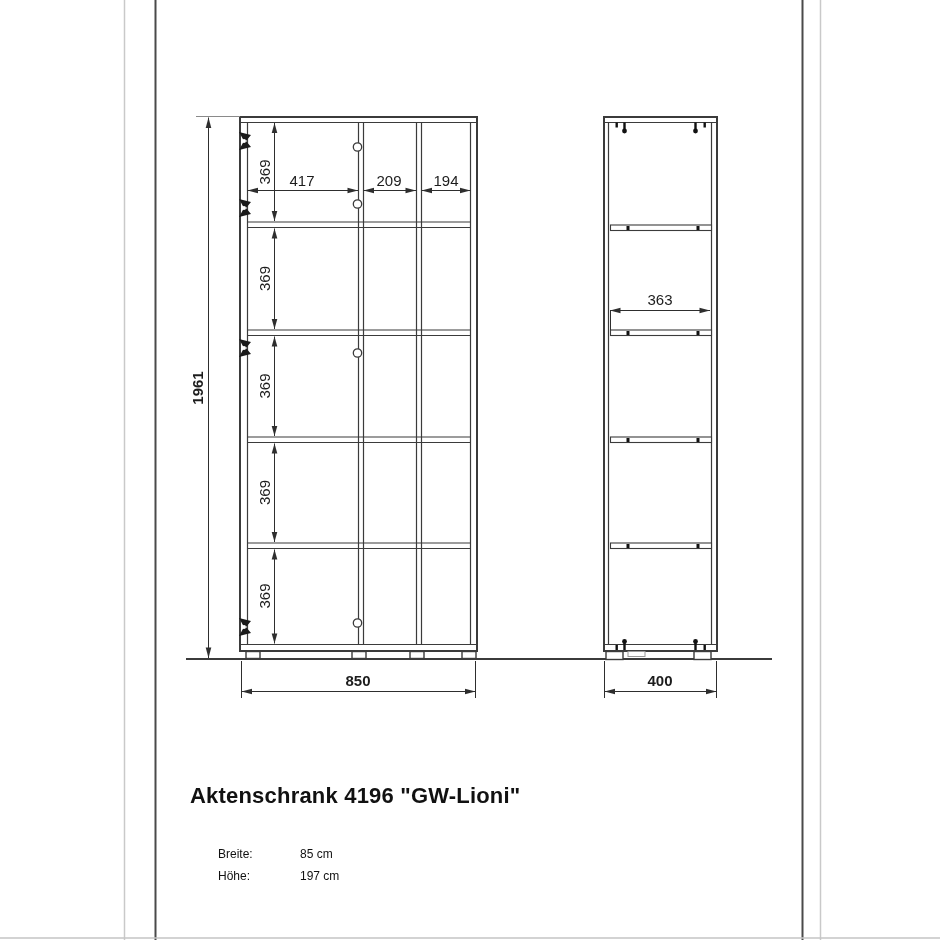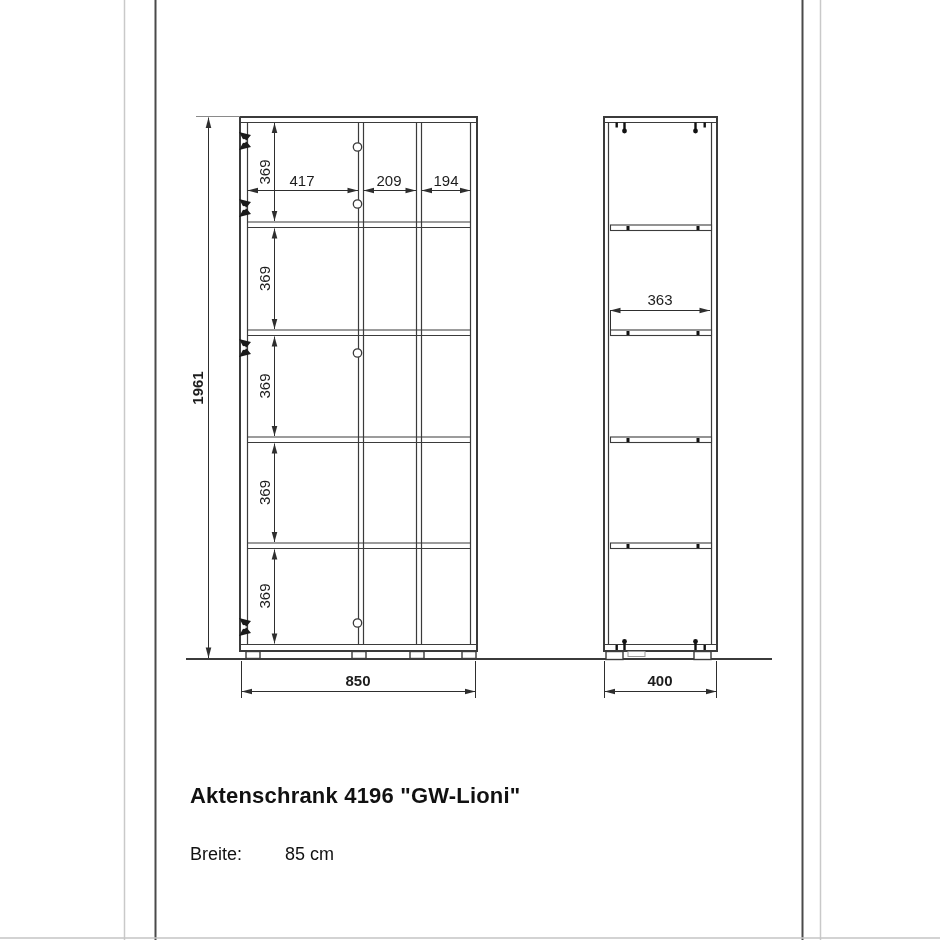--- a/index.html
+++ b/index.html
@@ -10,7 +10,7 @@
   svg text{font-family:"Liberation Sans","DejaVu Sans",sans-serif;font-size:15px;fill:#1c1c1c;}
   .info{position:absolute;left:190px;top:783px;color:#111;}
   .info h1{font-size:22px;font-weight:bold;margin:0 0 34px 0;letter-spacing:0.2px;}
-  .spec-row{font-size:18px;line-height:22px;display:flex;}
+  .spec-row{font-size:12px;line-height:22px;display:flex;margin-left:28px;}
   .spec-label{display:inline-block;width:82px;}
   .spec-value{display:inline-block;width:62px;text-align:right;white-space:pre;}
 </style>

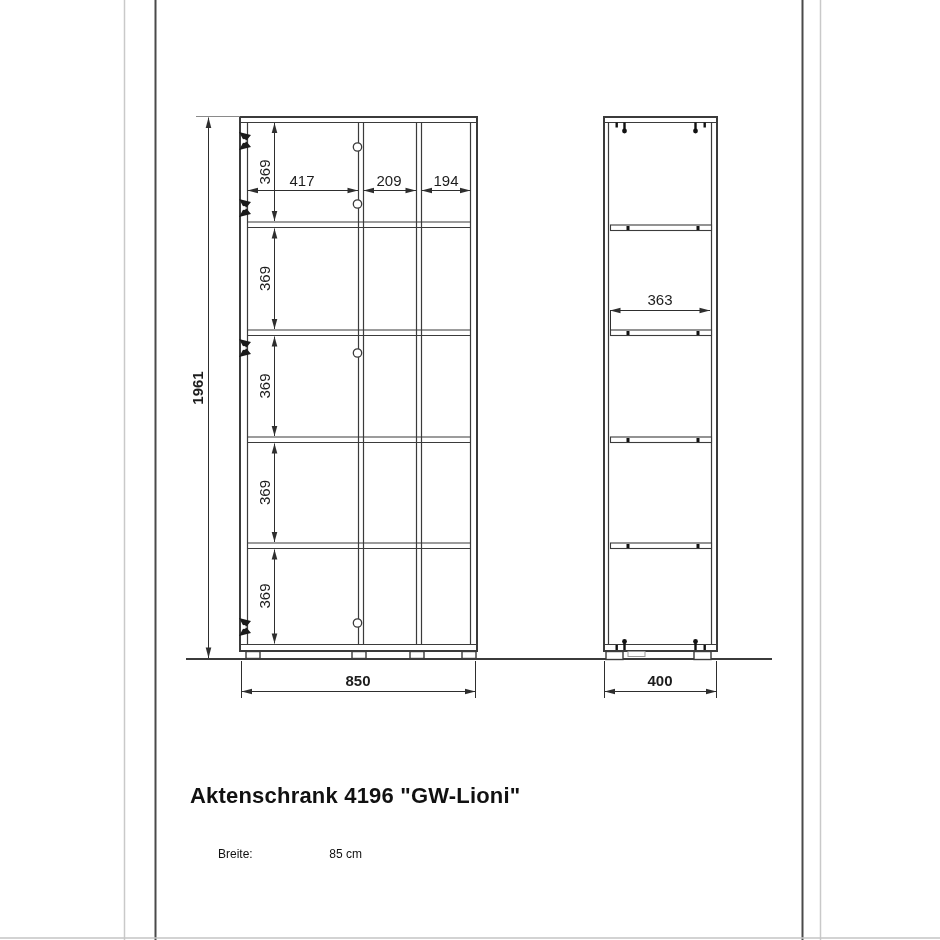--- a/index.html
+++ b/index.html
@@ -12,7 +12,7 @@
   .info h1{font-size:22px;font-weight:bold;margin:0 0 34px 0;letter-spacing:0.2px;}
   .spec-row{font-size:12px;line-height:22px;display:flex;margin-left:28px;}
   .spec-label{display:inline-block;width:82px;}
-  .spec-value{display:inline-block;width:62px;text-align:right;white-space:pre;}
+  .spec-value{display:inline-block;width:62px;white-space:pre;}
 </style>
 </head>
 <body>

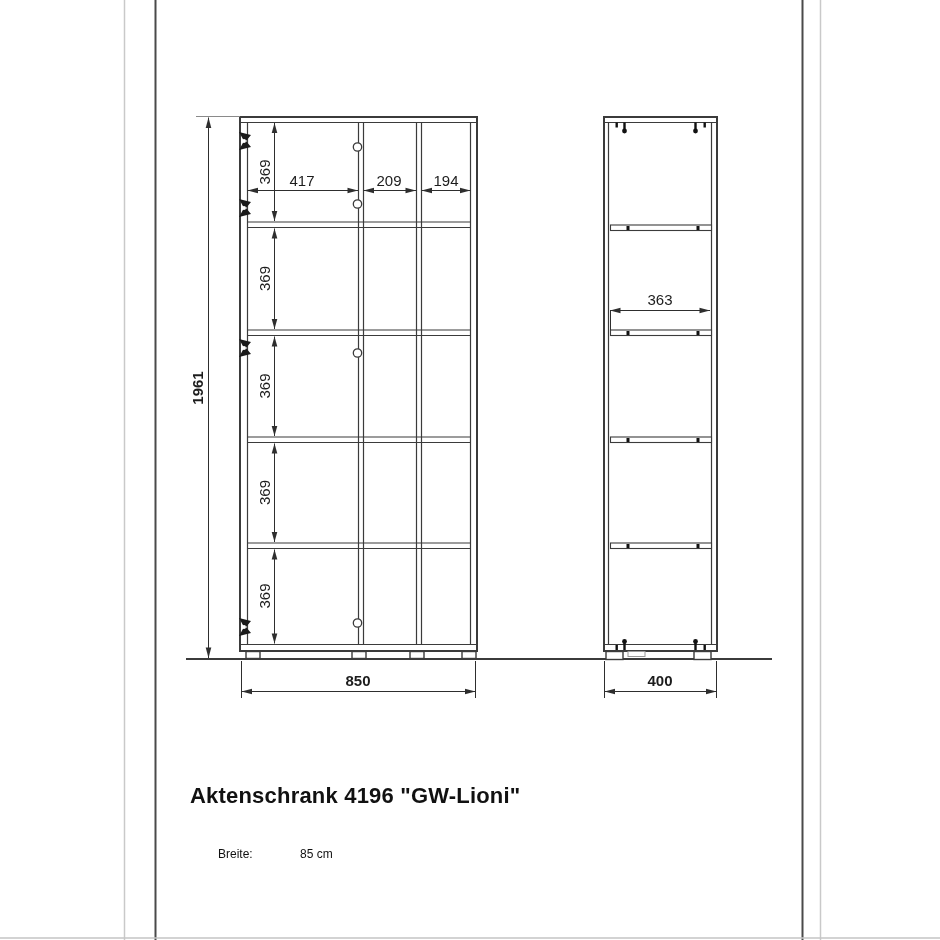--- a/index.html
+++ b/index.html
@@ -226,6 +226,10 @@
       <span class="spec-label">Breite:</span>
       <span class="spec-value">85 cm</span>
     </div>
+    <div class="spec-row">
+      <span class="spec-label">Höhe:</span>
+      <span class="spec-value">197 cm</span>
+    </div>
   </div>
 
 </div>

